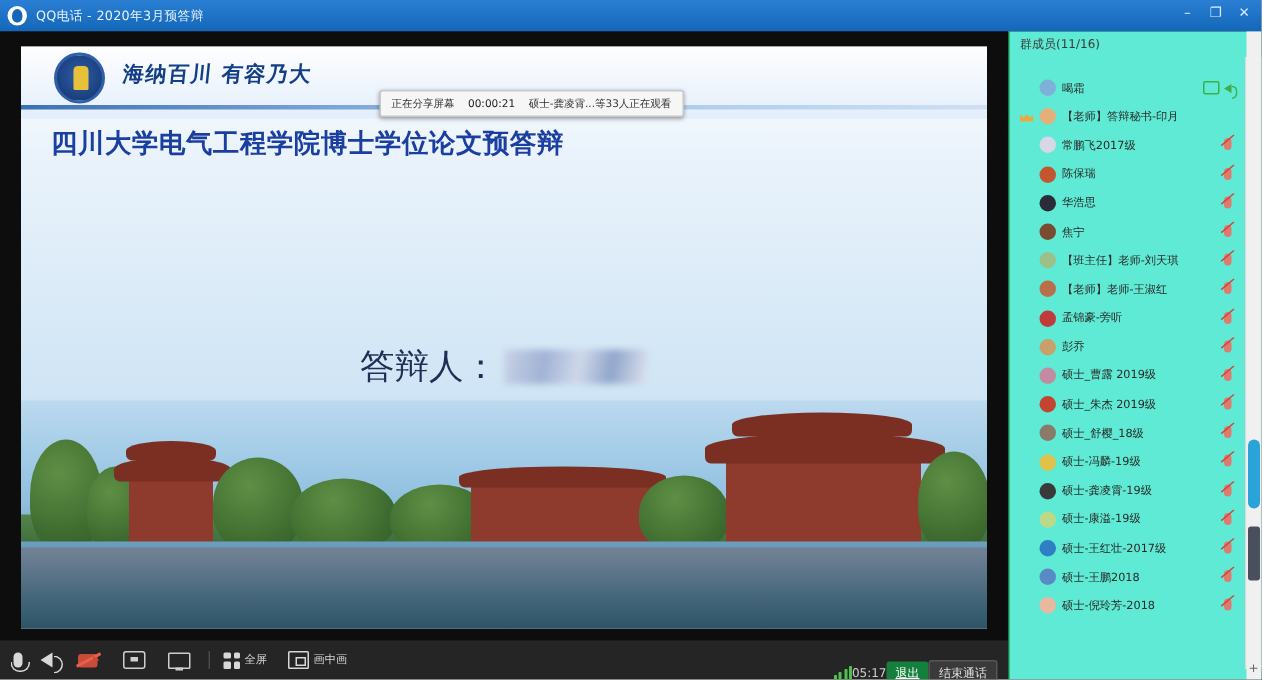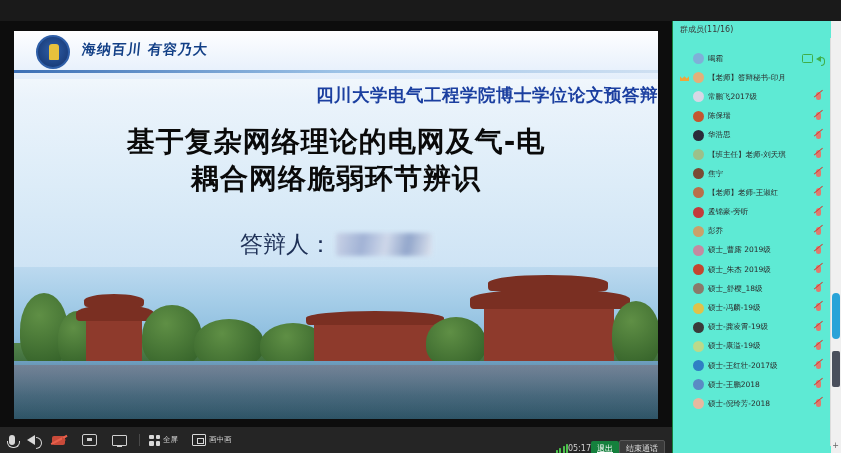--- a/index.html
+++ b/index.html
@@ -146,6 +146,15 @@
 
 <div id="app">
 
+  <div class="titlebar">
+    <div class="tb-icon"></div>
+    <div class="tb-title">QQ电话 - 2020年3月预答辩</div>
+    <div class="tb-btns">
+      <div class="tb-btn">–</div>
+      <div class="tb-btn">❐</div>
+      <div class="tb-btn">✕</div>
+    </div>
+  </div>
 
   <div class="stage">
     <div class="slide">

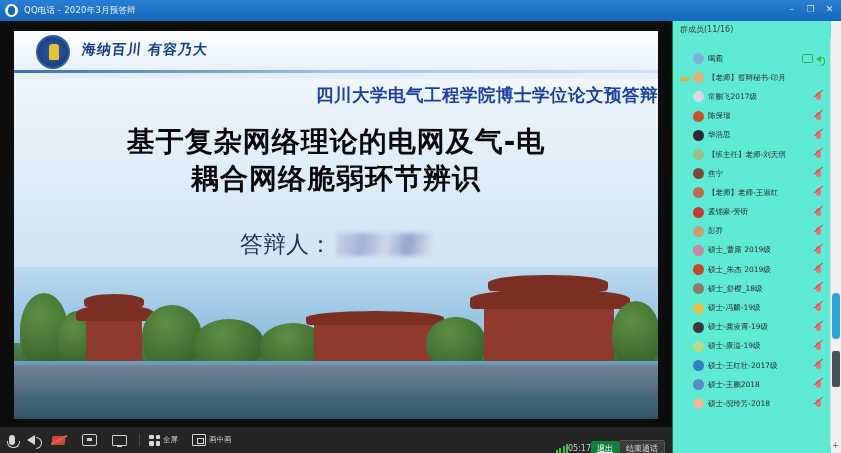--- a/index.html
+++ b/index.html
@@ -201,6 +201,11 @@
       </div>
     </div>
 
+    <div class="share-pill">
+      <span>正在分享屏幕</span>
+      <span class="sp-time">00:00:21</span>
+      <span>硕士-龚凌霄...等33人正在观看</span>
+    </div>
   </div>
 
   <div class="bottombar">

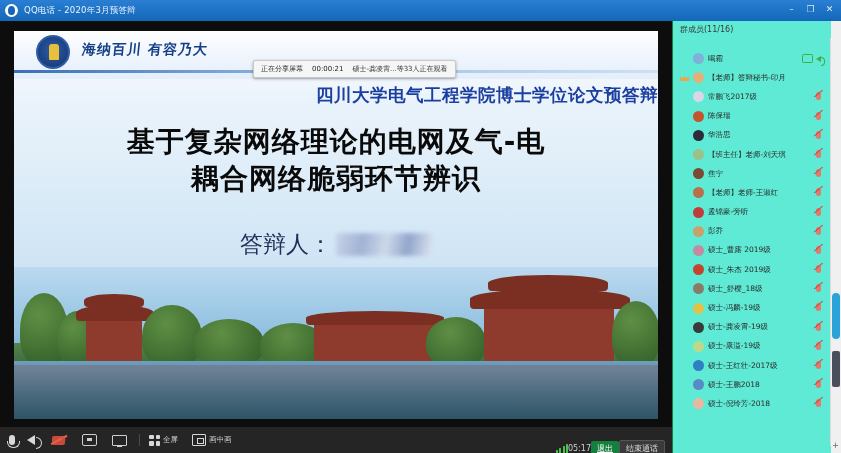--- a/index.html
+++ b/index.html
@@ -36,9 +36,9 @@
   .motto{position:absolute;left:68px;top:10px;font-size:14px;font-weight:bold;color:#123f86;
          font-family:"DejaVu Serif","Liberation Serif",serif;letter-spacing:1px;
          transform:skewX(-6deg);}
-  .slide-title{position:absolute;left:0;top:52px;width:100%;text-align:right;
+  .slide-title{position:absolute;left:0;top:52px;width:100%;text-align:left;
                font-size:17.5px;font-weight:bold;color:#1b3fa0;letter-spacing:.5px;
-               font-family:"DejaVu Sans","Liberation Sans",sans-serif;}
+               font-family:"DejaVu Sans","Liberation Sans",sans-serif;padding-left:20px;}
   .slide-main{position:absolute;left:0;top:92px;width:100%;text-align:center;
               font-size:28px;line-height:37px;font-weight:bold;color:#0a0a0a;letter-spacing:1px;}
   .slide-sub{position:absolute;left:0;top:198px;width:100%;text-align:center;}

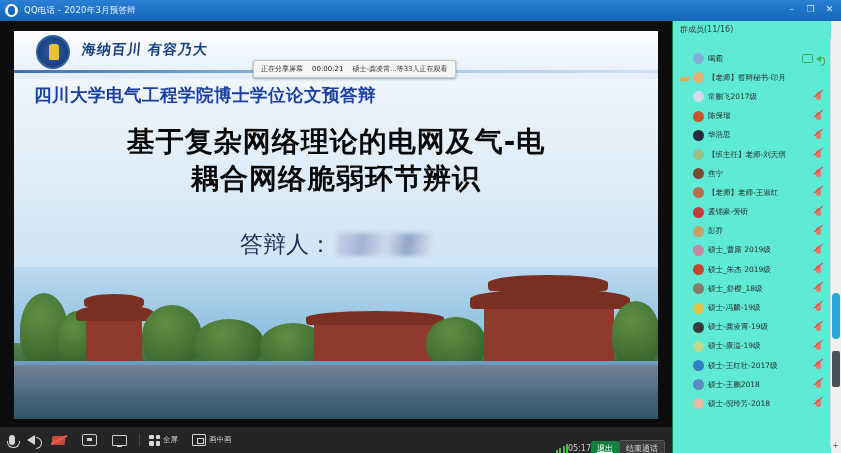--- a/index.html
+++ b/index.html
@@ -166,10 +166,6 @@
 
       <div class="slide-title">四川大学电气工程学院博士学位论文预答辩</div>
 
-      <div class="slide-main">
-        <div>基于复杂网络理论的电网及气-电</div>
-        <div>耦合网络脆弱环节辨识</div>
-      </div>
 
       <div class="slide-sub">
         <div class="sub-line">

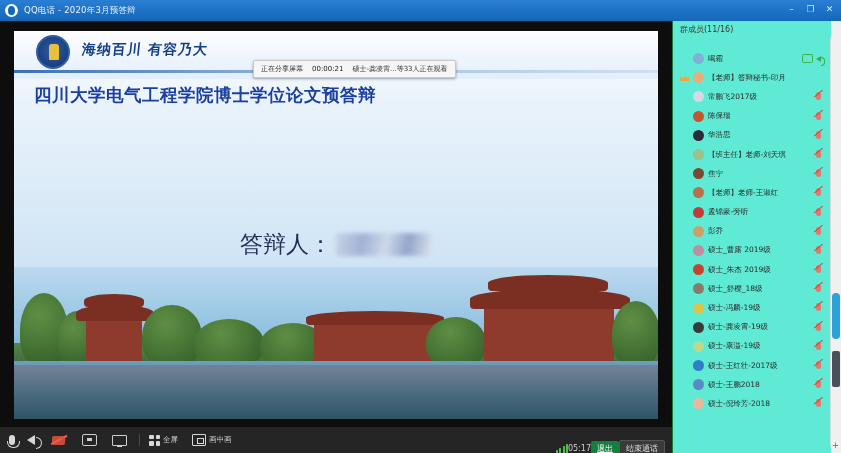--- a/index.html
+++ b/index.html
@@ -294,15 +294,15 @@
           </span>
         </div>
         <div class="mrow indent">
+          <span class="av" style="background: rgb(122, 74, 51);"></span>
+          <span class="mname">焦宁</span>
+          <span class="mico">
+            <span class="mic-off"></span>
+          </span>
+        </div>
+        <div class="mrow indent">
           <span class="av" style="background: rgb(156, 192, 138);"></span>
           <span class="mname">【班主任】老师-刘天琪</span>
-          <span class="mico">
-            <span class="mic-off"></span>
-          </span>
-        </div>
-        <div class="mrow indent">
-          <span class="av" style="background: rgb(122, 74, 51);"></span>
-          <span class="mname">焦宁</span>
           <span class="mico">
             <span class="mic-off"></span>
           </span>

